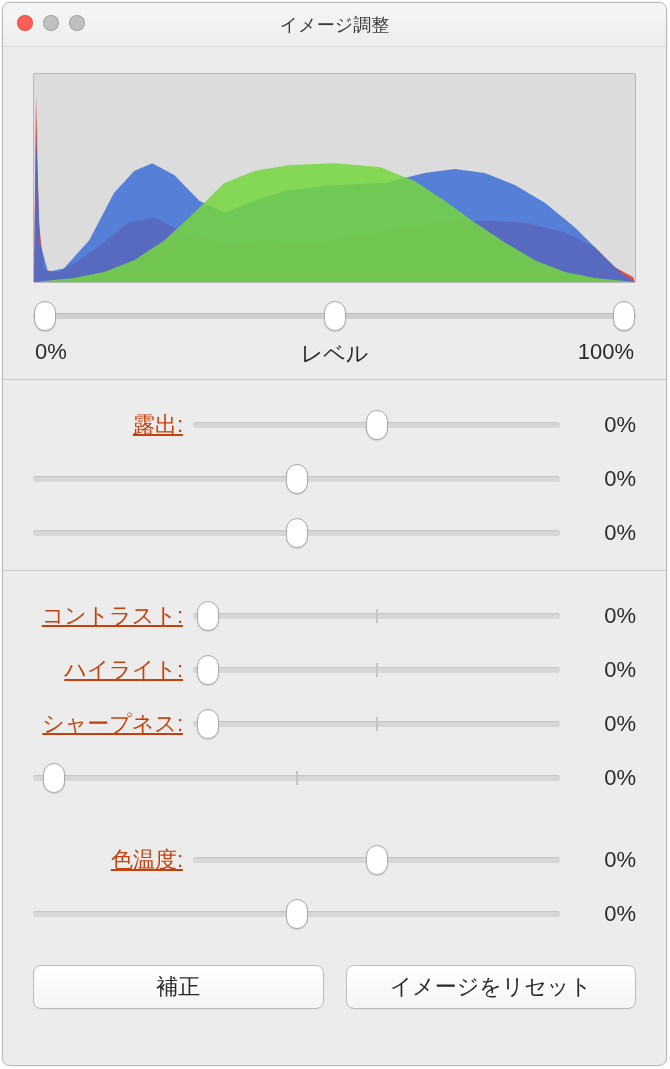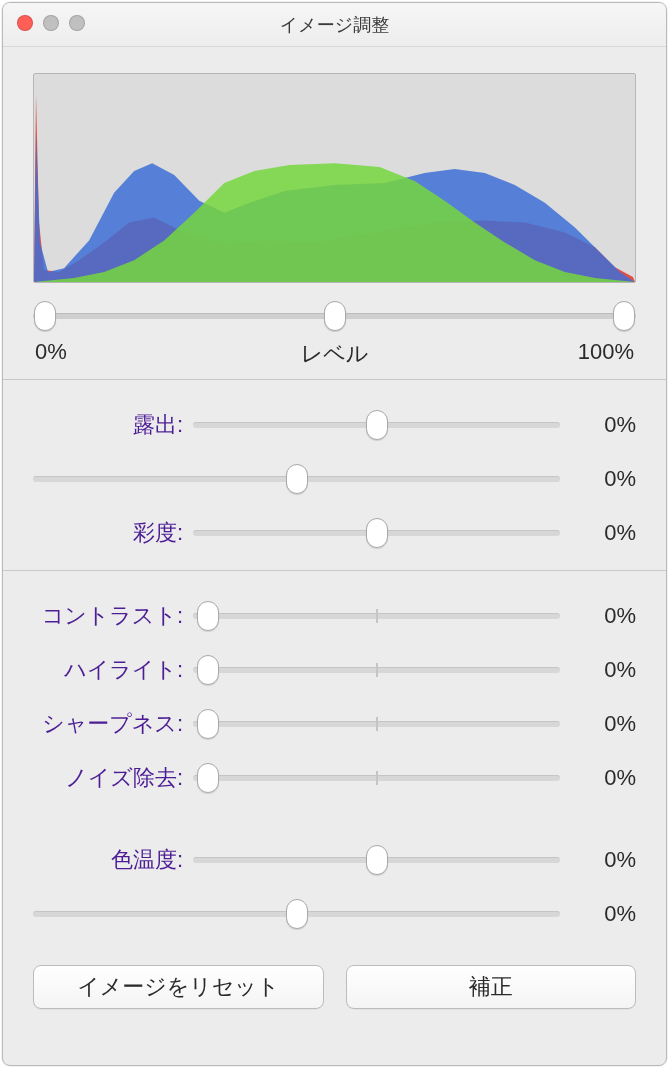--- a/index.html
+++ b/index.html
@@ -100,8 +100,8 @@
     height:54px;
   }
   .slider-label {
-    width:160px; text-align:right; font-size:22px; color:#4c1d95;
-    padding-right:10px; white-space:nowrap;
+    width:160px; text-align:right; font-size:22px; color:#c2410c;
+    padding-right:10px; white-space:nowrap;text-decoration:underline;
   }
   .slider-track-wrap {
     flex:1; position:relative; height:30px;

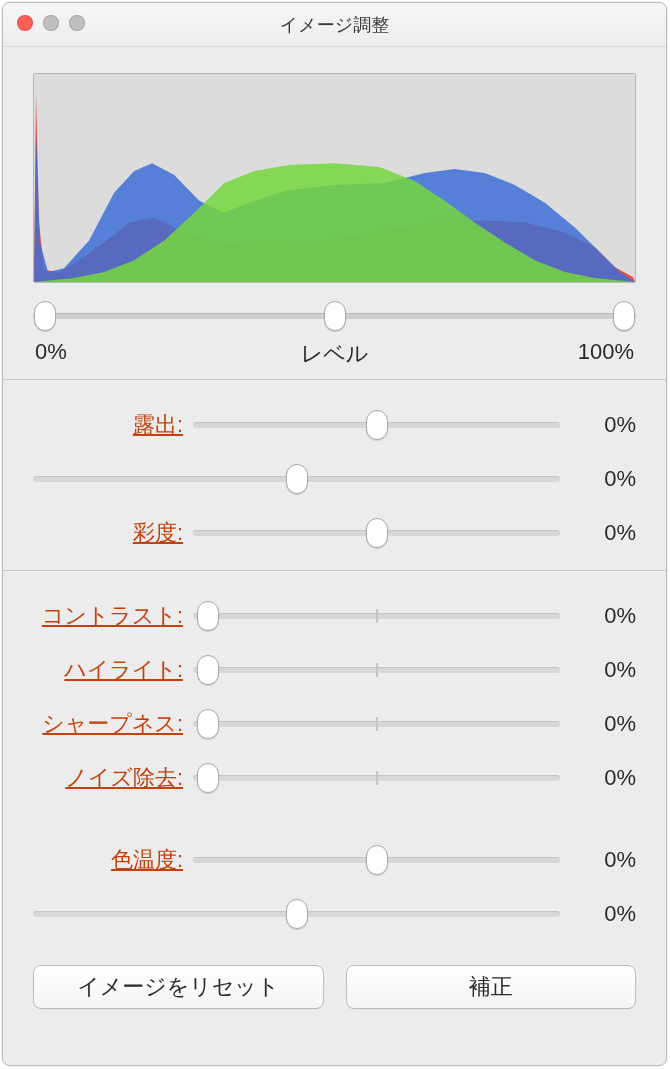--- a/index.html
+++ b/index.html
@@ -200,7 +200,6 @@
             <div class="slider-value">0%</div>
           </div>
           <div class="slider-row">
-            <div class="slider-label">彩度:</div>
             <div class="slider-track-wrap">
               <div class="slider-track"></div>
               <div class="slider-thumb" style="left: 50%;"></div>

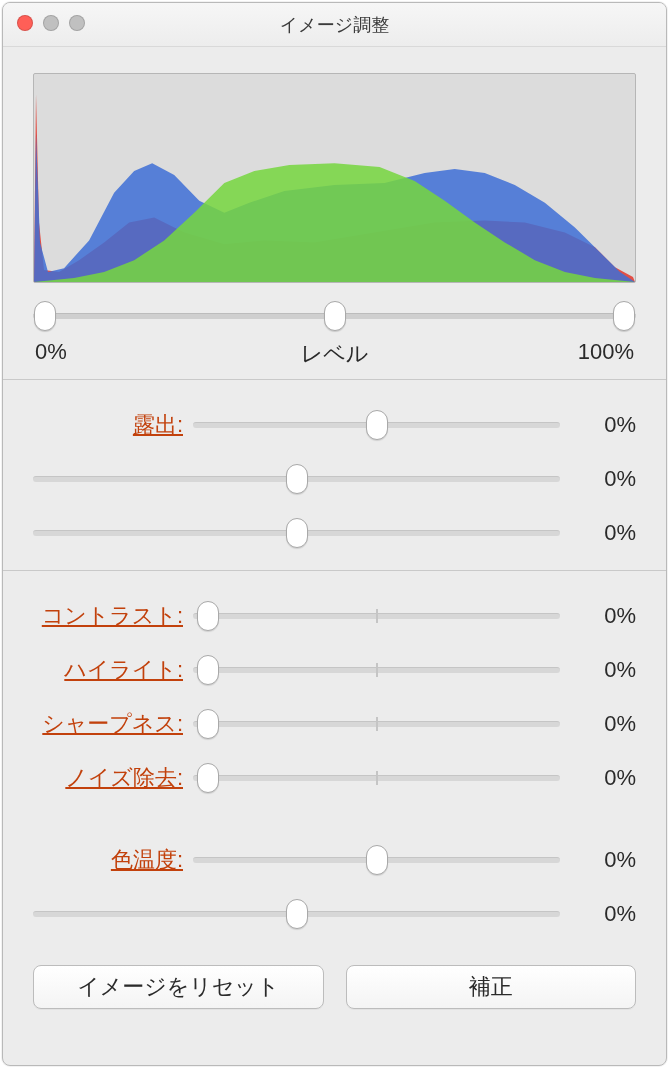--- a/index.html
+++ b/index.html
@@ -237,7 +237,6 @@
             <div class="slider-value">0%</div>
           </div>
           <div class="slider-row">
-            <div class="slider-label">ノイズ除去:</div>
             <div class="slider-track-wrap">
               <div class="slider-track"></div>
               <div class="slider-tick"></div>

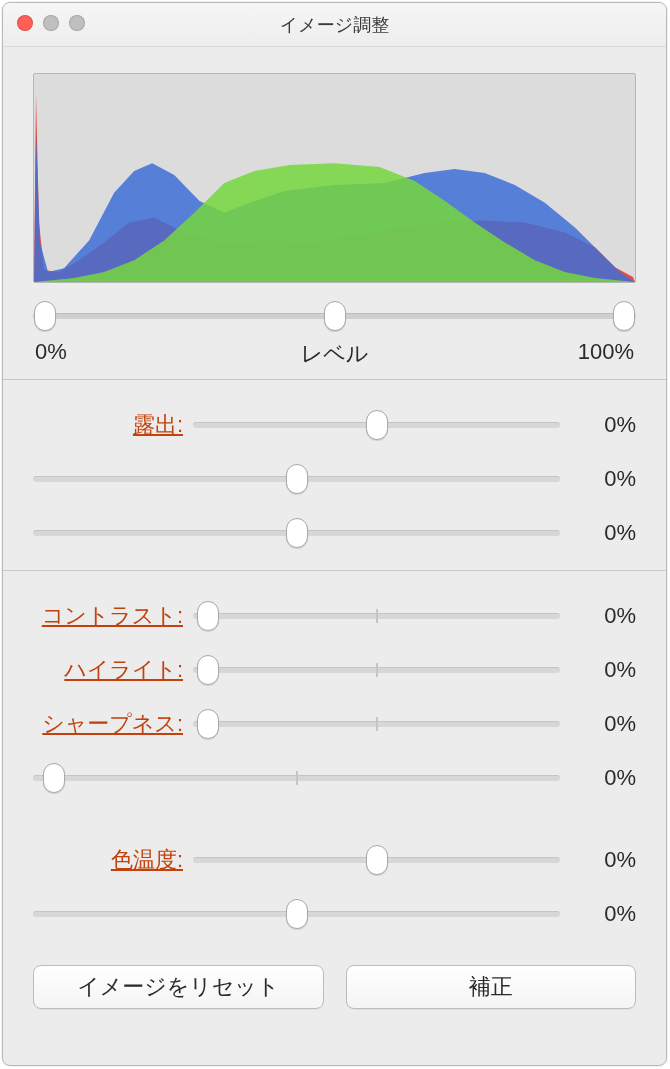--- a/index.html
+++ b/index.html
@@ -265,8 +265,8 @@
       </div>
 
     <div class="button-row">
+      <button class="mac-btn">補正</button>
       <button class="mac-btn">イメージをリセット</button>
-      <button class="mac-btn">補正</button>
     </div>
 
   </div>

